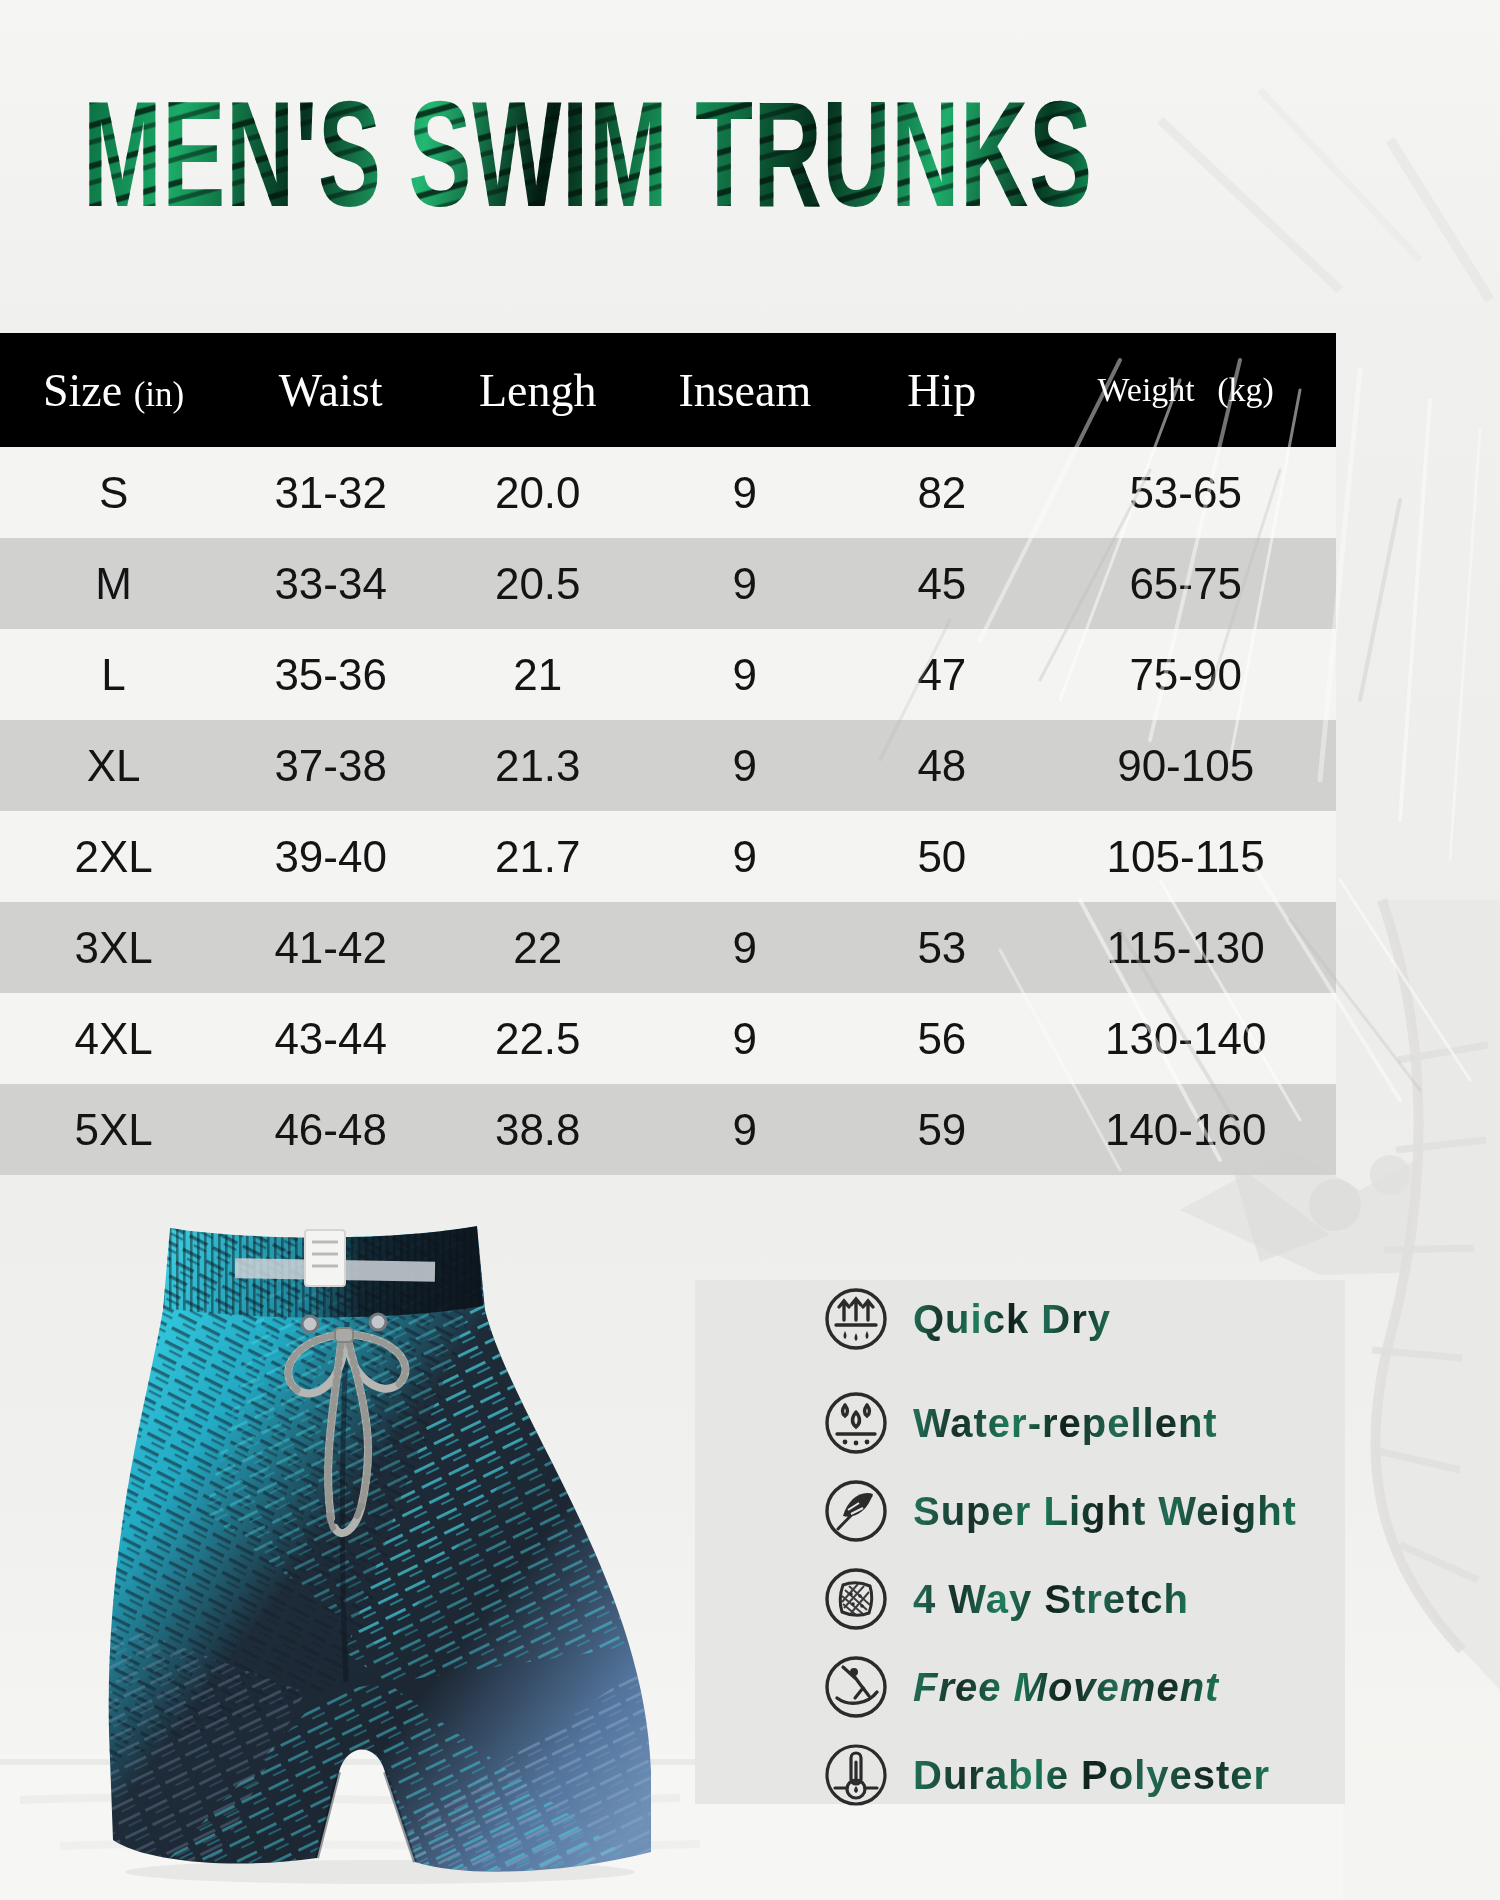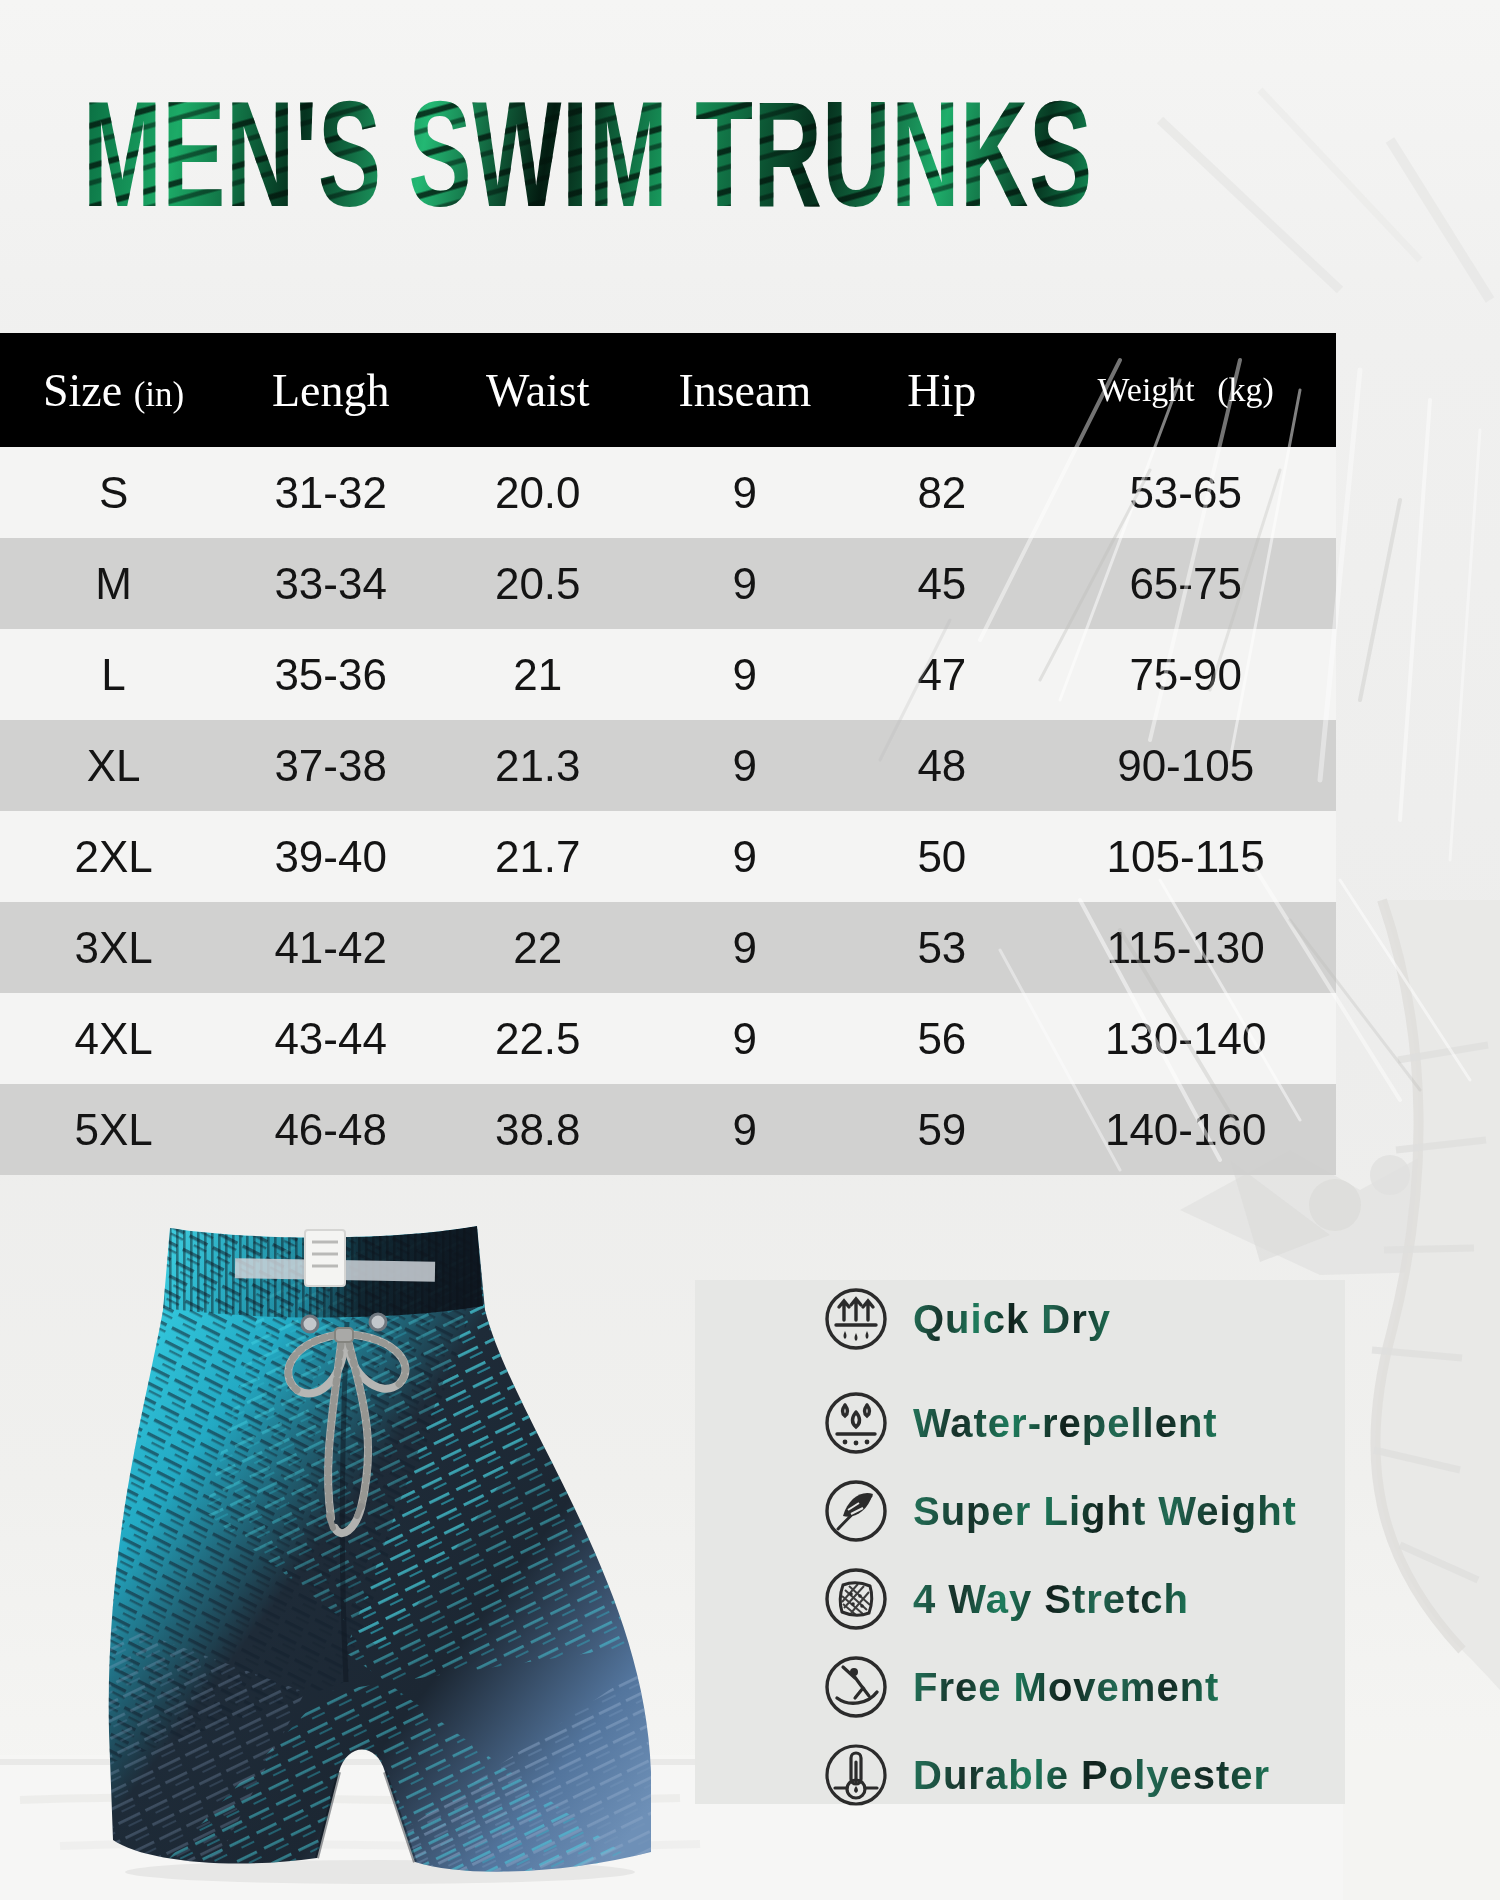--- a/index.html
+++ b/index.html
@@ -76,8 +76,8 @@
   <div id="size-table">
     <div class="t-row t-head">
       <div class="cell"><span>Size</span> <span class="unit">(in)</span></div>
+      <div class="cell">Waist</div>
       <div class="cell">Lengh</div>
-      <div class="cell">Waist</div>
       <div class="cell">Inseam</div>
       <div class="cell">Hip</div>
       <div class="two-line">

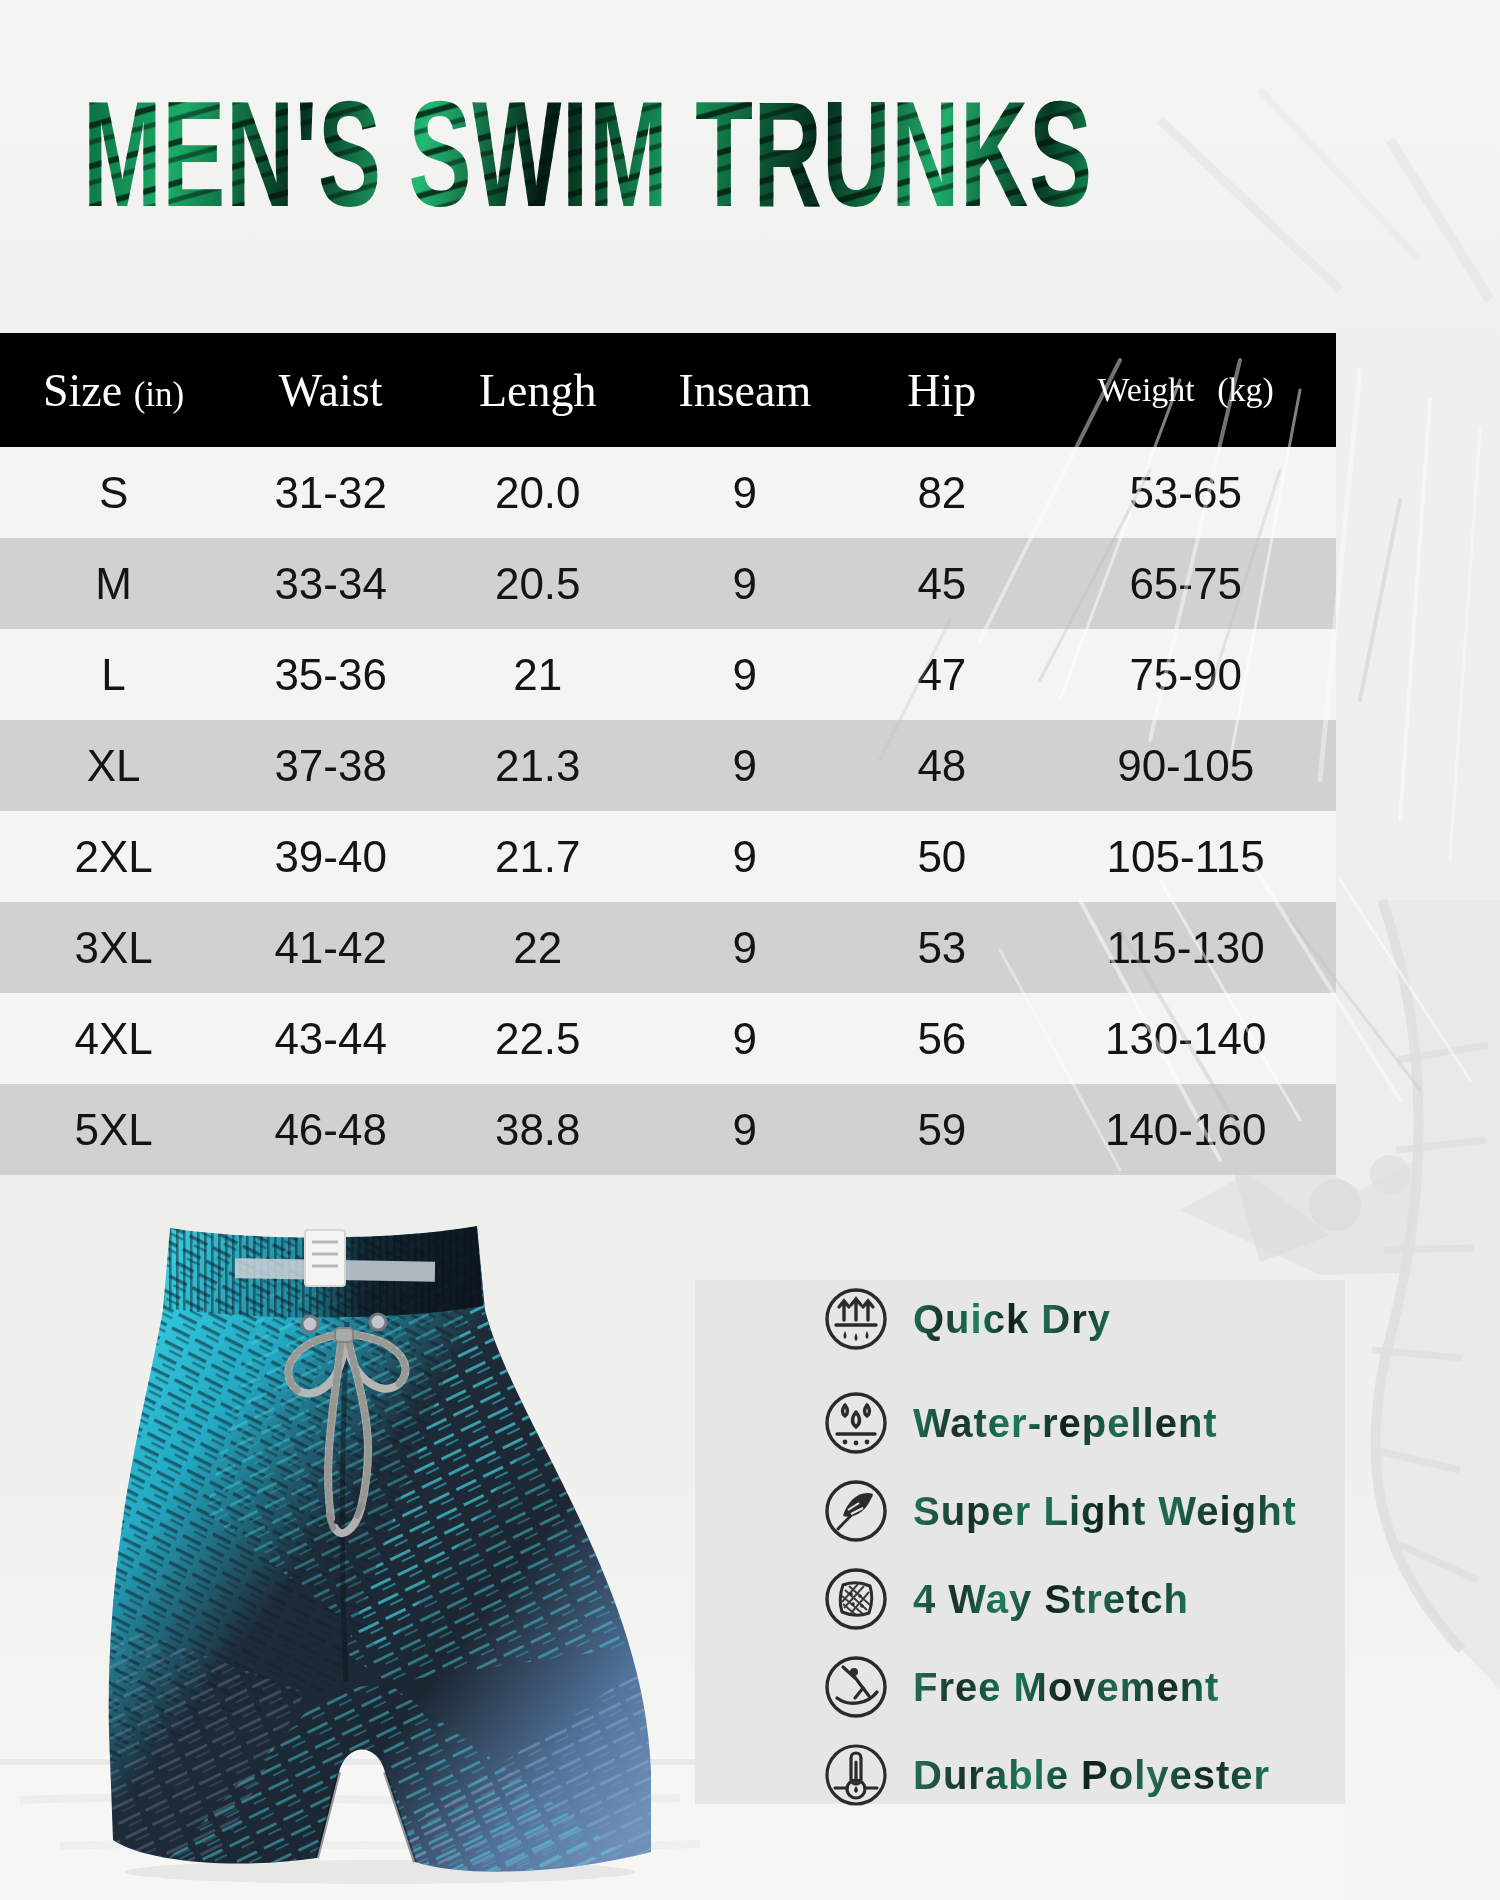--- a/index.html
+++ b/index.html
@@ -310,7 +310,7 @@
       <div class="feature-label">4 Way Stretch</div>
     </div>
 
-    <div class="feature-row" style="top:372px;">
+    <div class="feature-row" style="top:372px;font-style:italic;">
       <svg class="feature-icon" viewBox="0 0 66 66">
         <circle cx="33" cy="33" r="29" stroke="#2b2b2b" stroke-width="3.4" fill="none"></circle>
         <path d="M14,44 C26,53 45,50 54,38" stroke="#2b2b2b" stroke-width="3.4" fill="none" stroke-linecap="round"></path>

